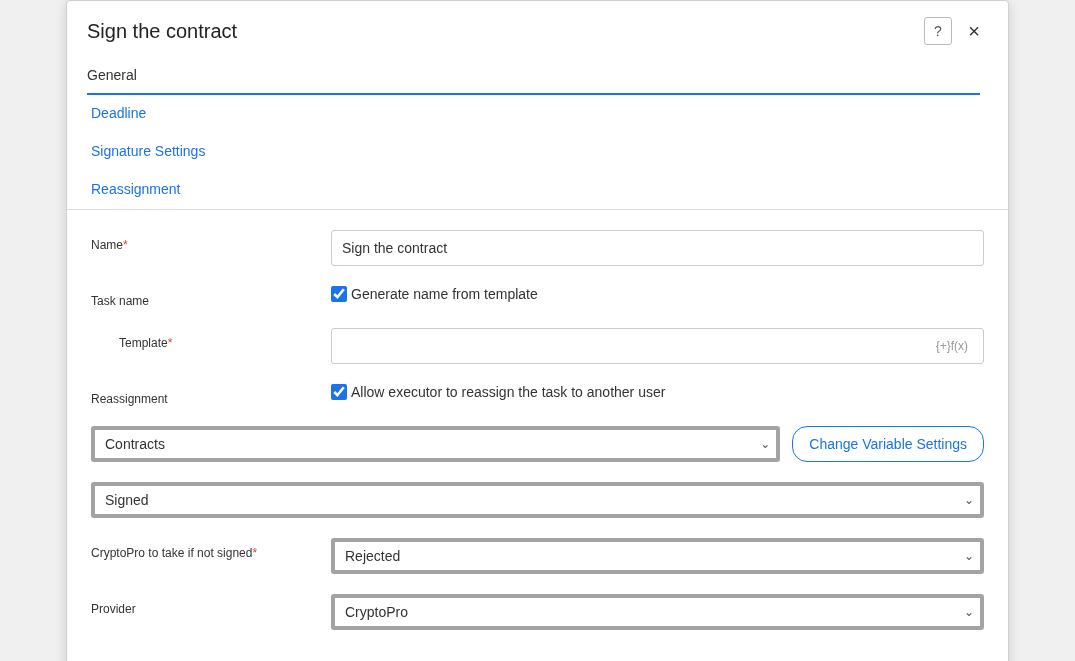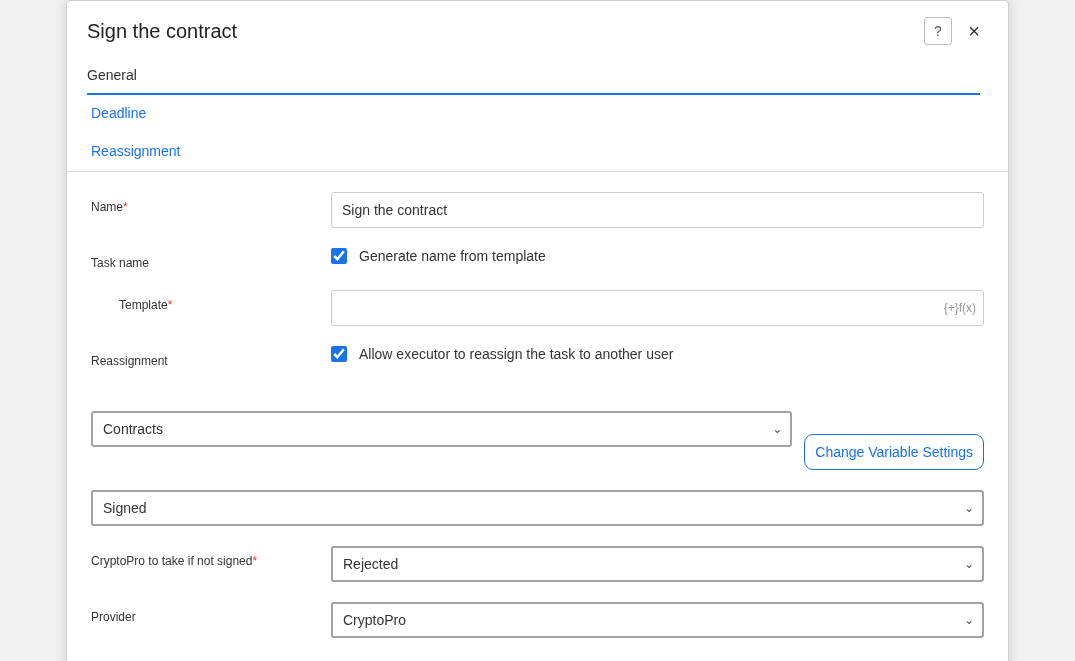--- a/index.html
+++ b/index.html
@@ -239,6 +239,7 @@
   <div class="tabs">
     <a class="tab active">General</a>
     <a class="tab">Deadline</a>
+    <a class="tab">Signature Settings</a>
     <a class="tab">Reassignment</a>
   </div>
 

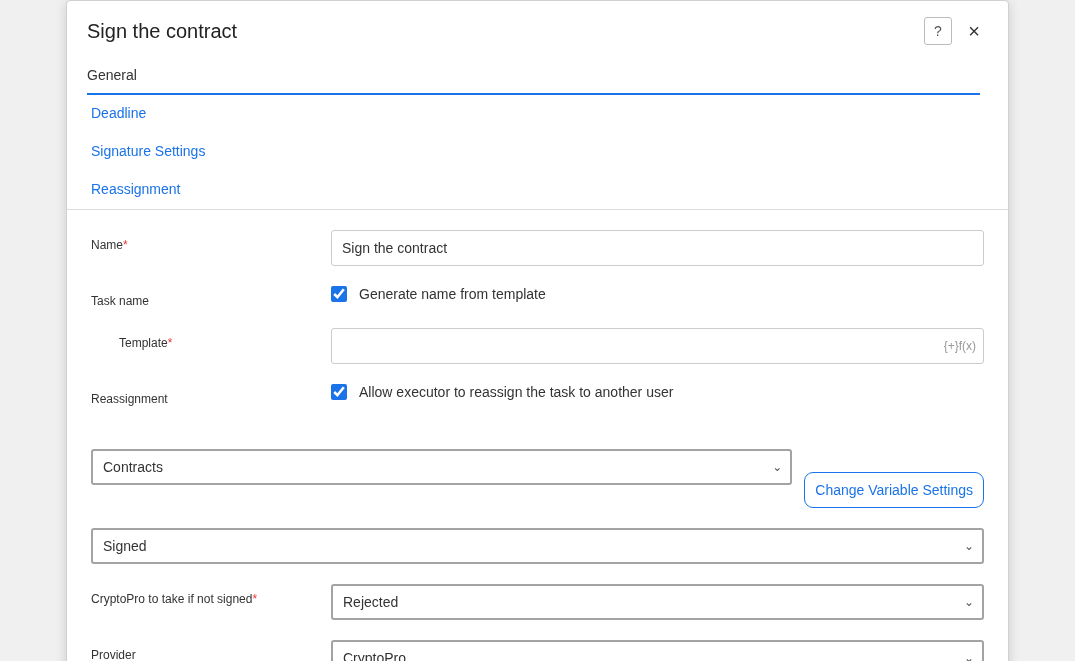--- a/index.html
+++ b/index.html
@@ -142,7 +142,7 @@
     .checkbox-row {
       display: flex;
       align-items: flex-end;
-      gap: 12px;
+      gap: 4px;
     }
     .checkbox-row input[type="checkbox"] {
       width: 16px;

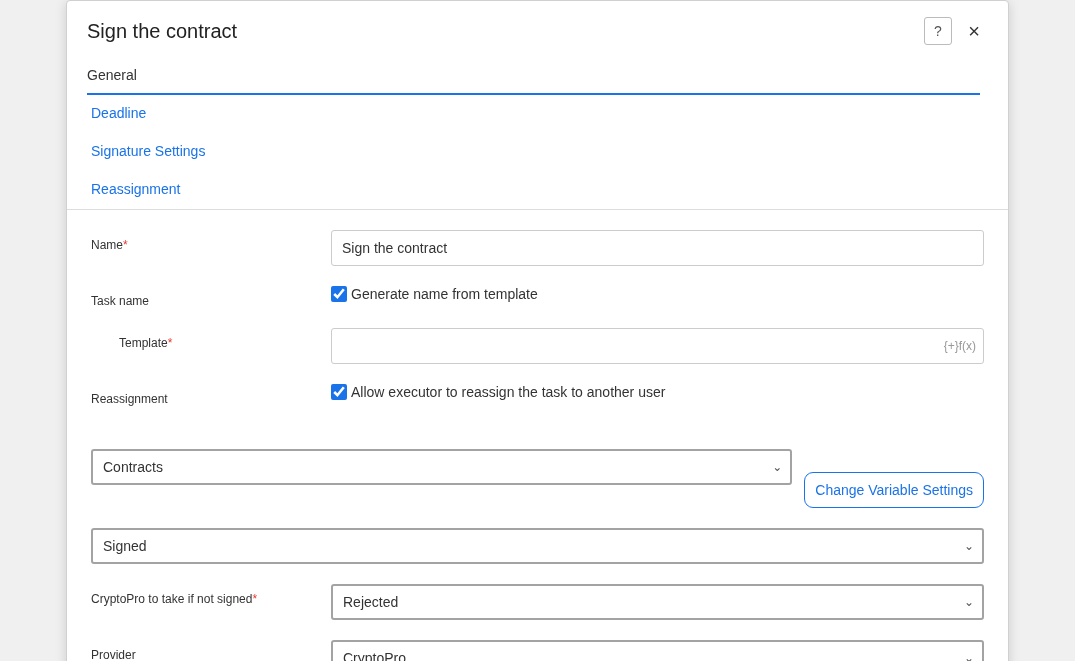--- a/index.html
+++ b/index.html
@@ -132,7 +132,7 @@
     }
     .template-input-suffix {
       position: absolute;
-      right: 8px;
+      right: 16px;
       top: 50%;
       transform: translateY(-50%);
       color: #999;

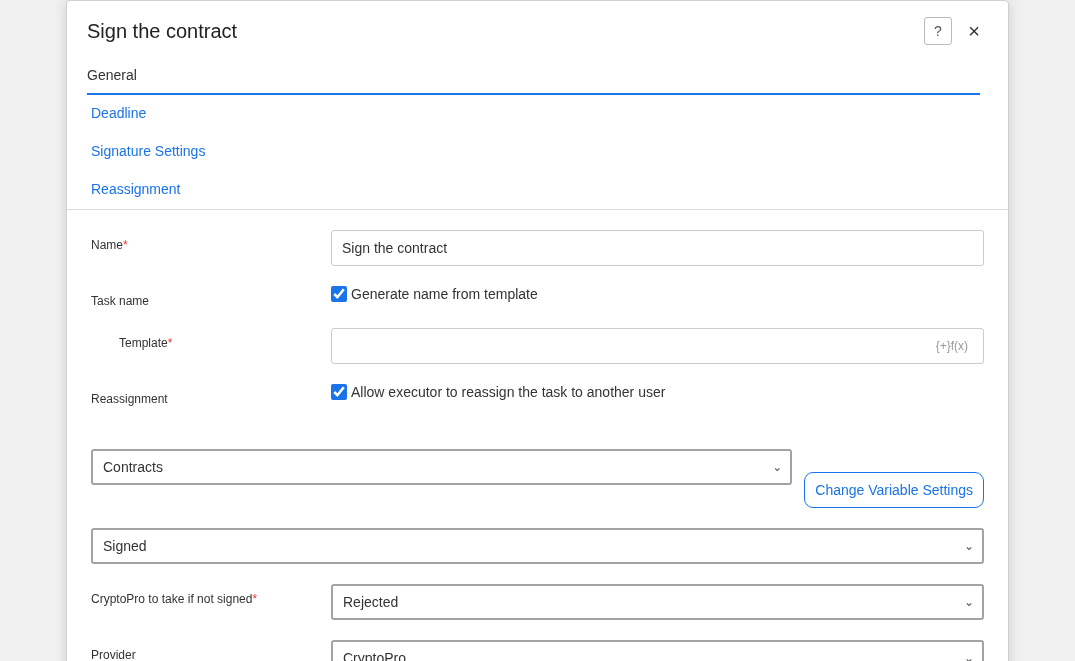--- a/index.html
+++ b/index.html
@@ -161,7 +161,7 @@
     .form-select {
       width: 100%;
       height: 36px;
-      border: 2px solid #a3a3a3;
+      border: 4px solid #a3a3a3;
       border-radius: 3px;
       padding: 0 32px 0 10px;
       font-size: 14px;

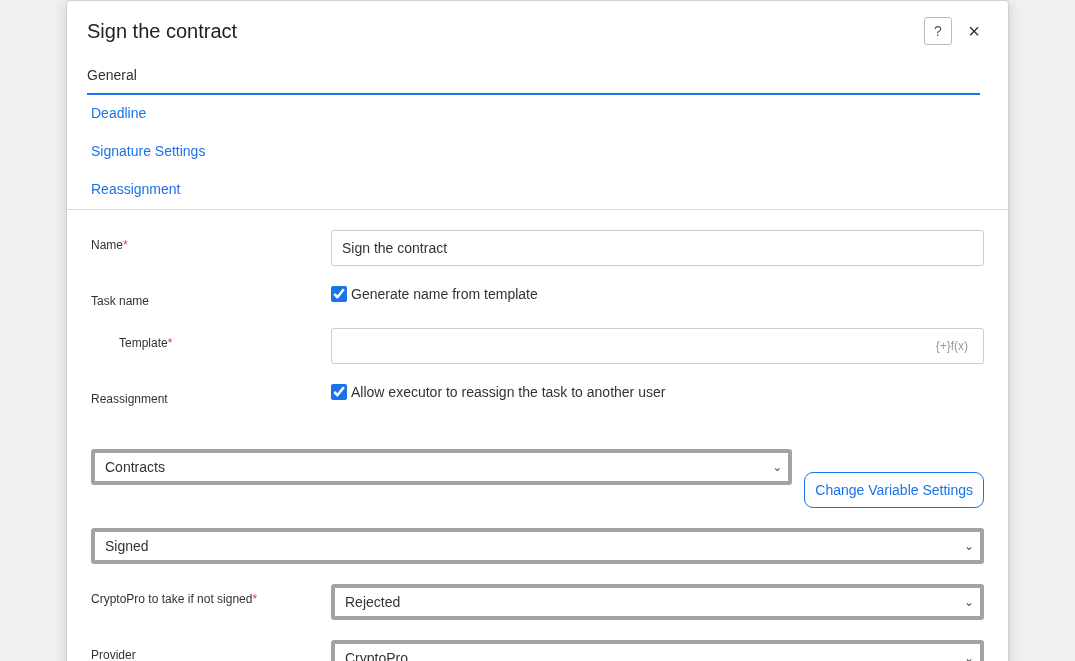--- a/index.html
+++ b/index.html
@@ -183,14 +183,13 @@
     .change-var-btn {
       white-space: nowrap;
       height: 36px;
-      padding: 0 10px;
+      padding: 0 16px;
       border: 1px solid #1a73e8;
-      border-radius: 9px;
+      border-radius: 15px;
       background: #fff;
       color: #1a73e8;
       font-size: 14px;
       cursor: pointer;
-      margin-top: 46px;
     }
     .dialog-footer {
       padding: 12px 24px 20px 24px;

